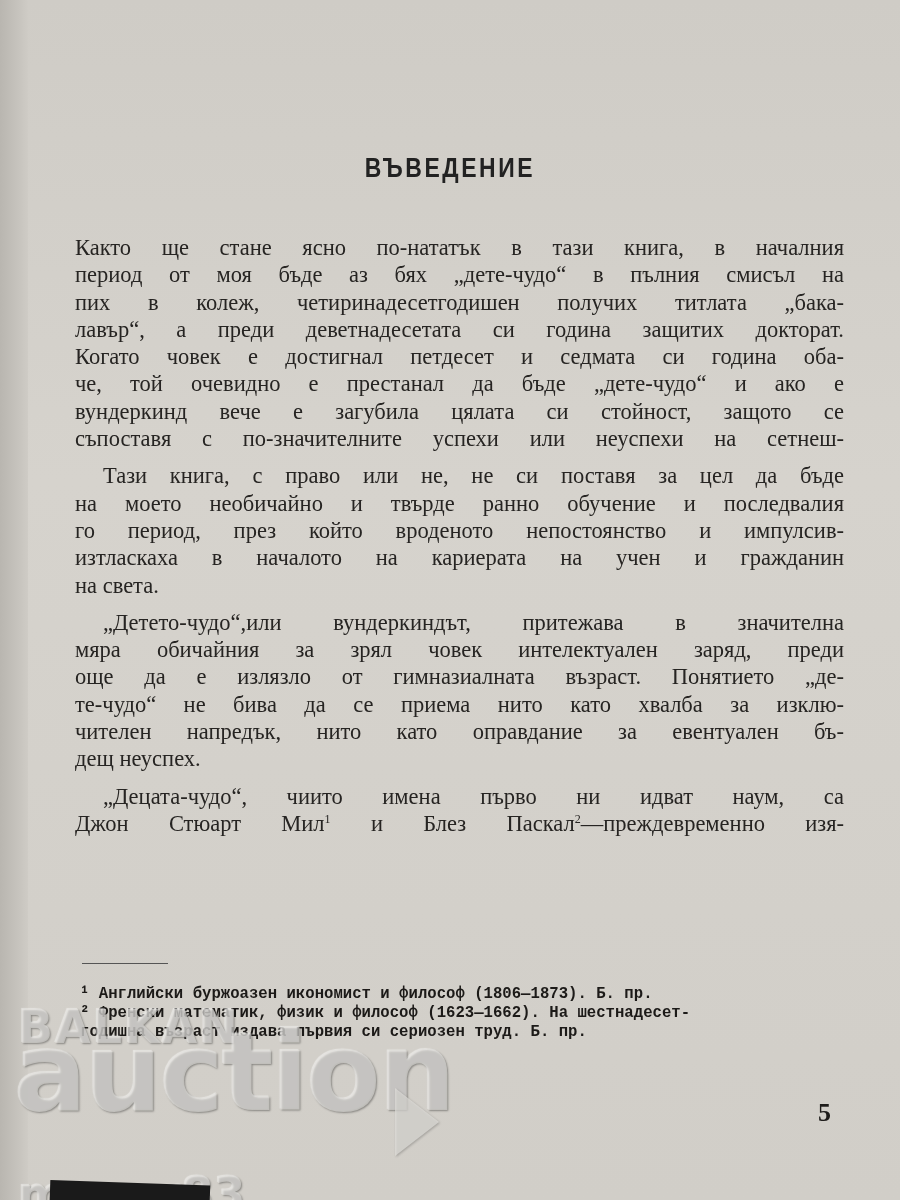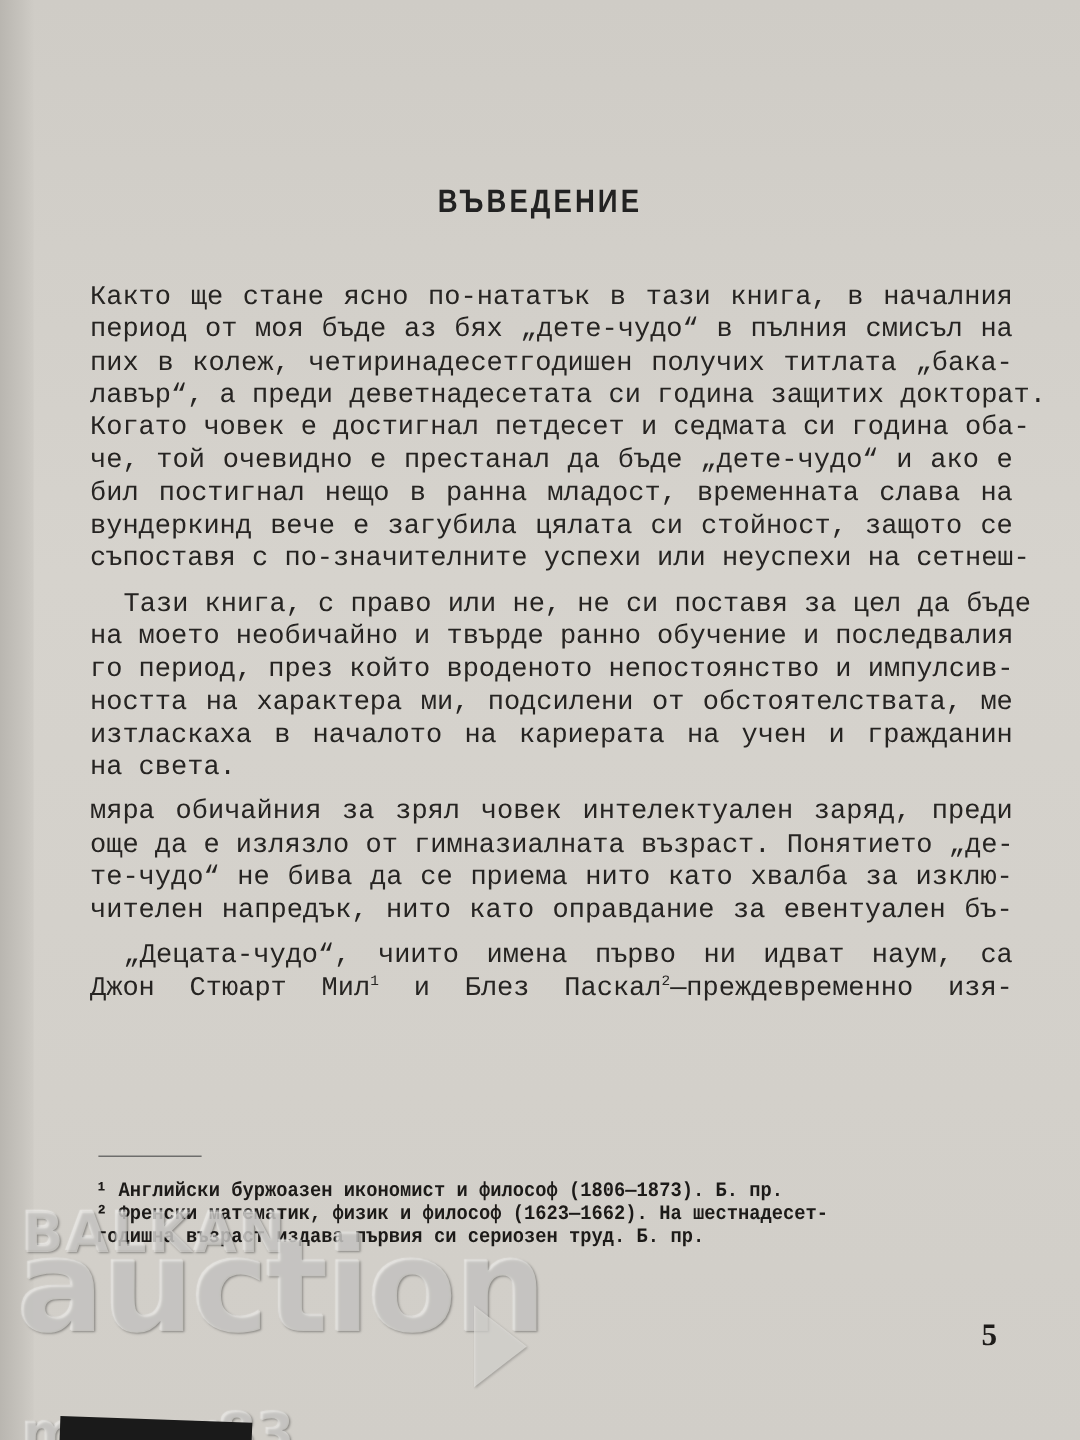--- a/index.html
+++ b/index.html
@@ -32,7 +32,7 @@
     font-size: 22.5px; line-height: 27.3px; color: #262422;
     text-align: justify;
   }
-  .body-text p { margin: 0 4px 10px 0; transform-origin: left; font-family: Liberation Mono, monospace; }
+  .body-text p { margin: 0 4px 10px 0; transform-origin: left; }
   .body-text p .ln { display: block; text-align-last: justify; white-space: nowrap; }
   .body-text p .ln.last { text-align-last: left; }
   .indent { padding-left: 28px; }

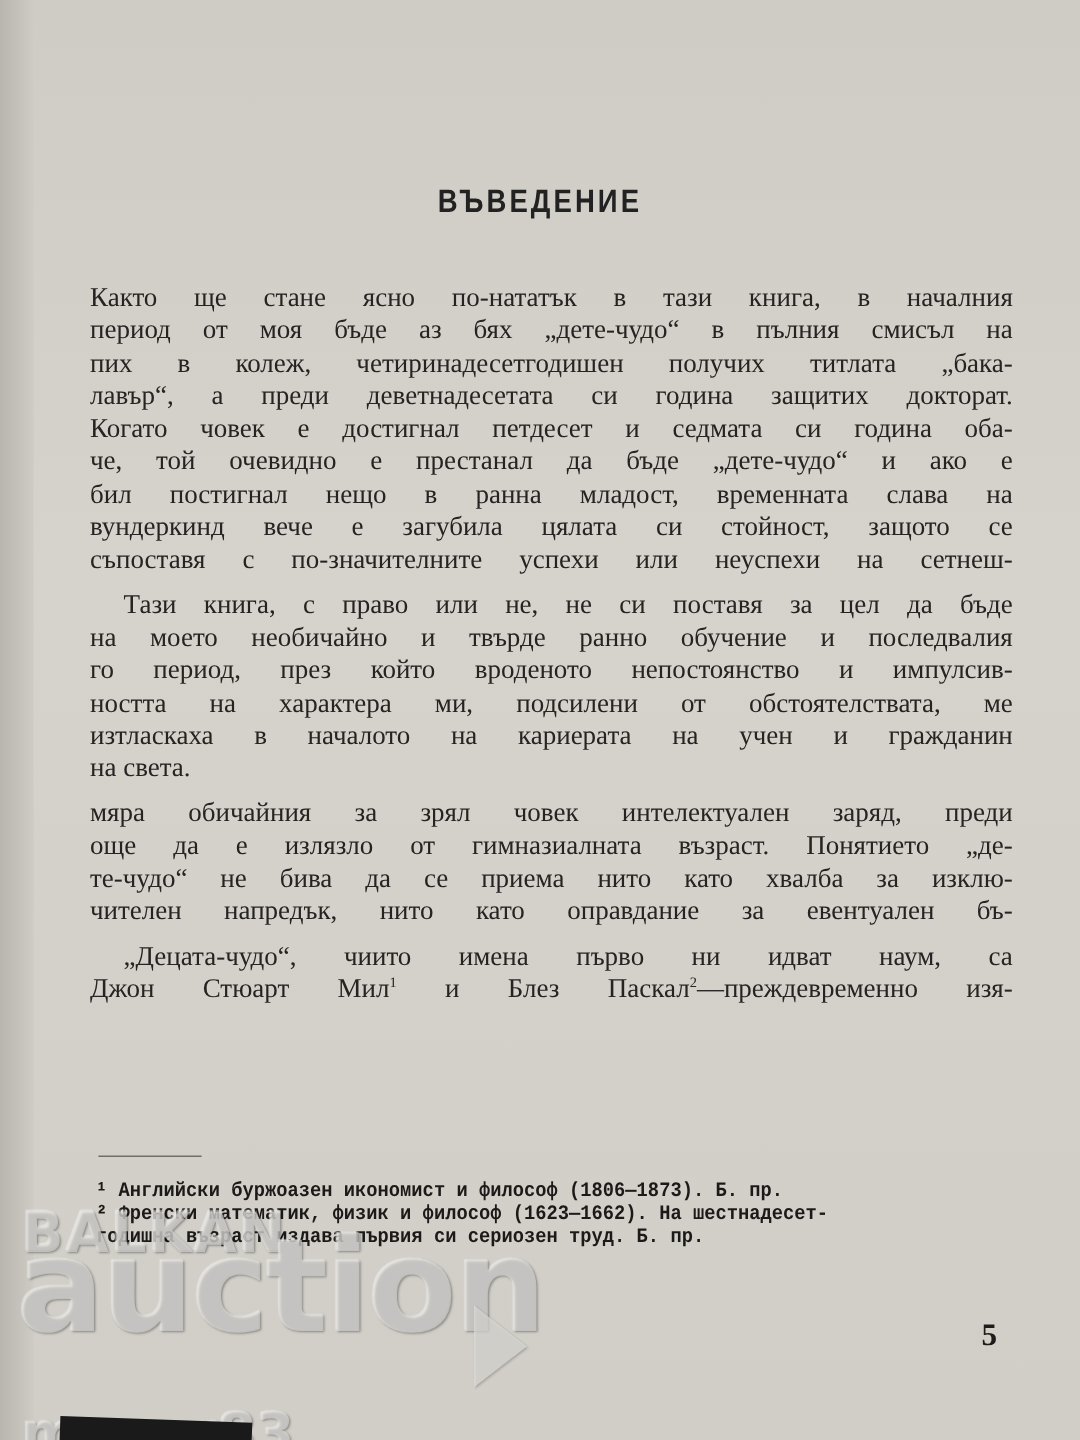--- a/index.html
+++ b/index.html
@@ -86,7 +86,6 @@
     <span class="ln">лавър“, а преди деветнадесетата си година защитих докторат.</span>
     <span class="ln">Когато човек е достигнал петдесет и седмата си година оба-</span>
     <span class="ln">че, той очевидно е престанал да бъде  „дете-чудо“  и ако е</span>
-    <span class="ln">бил постигнал нещо в ранна  младост, временната слава на</span>
     <span class="ln">вундеркинд вече е загубила цялата си стойност, защото се</span>
     <span class="ln">съпоставя с по-значителните успехи или неуспехи на сетнеш-</span>
   </p>

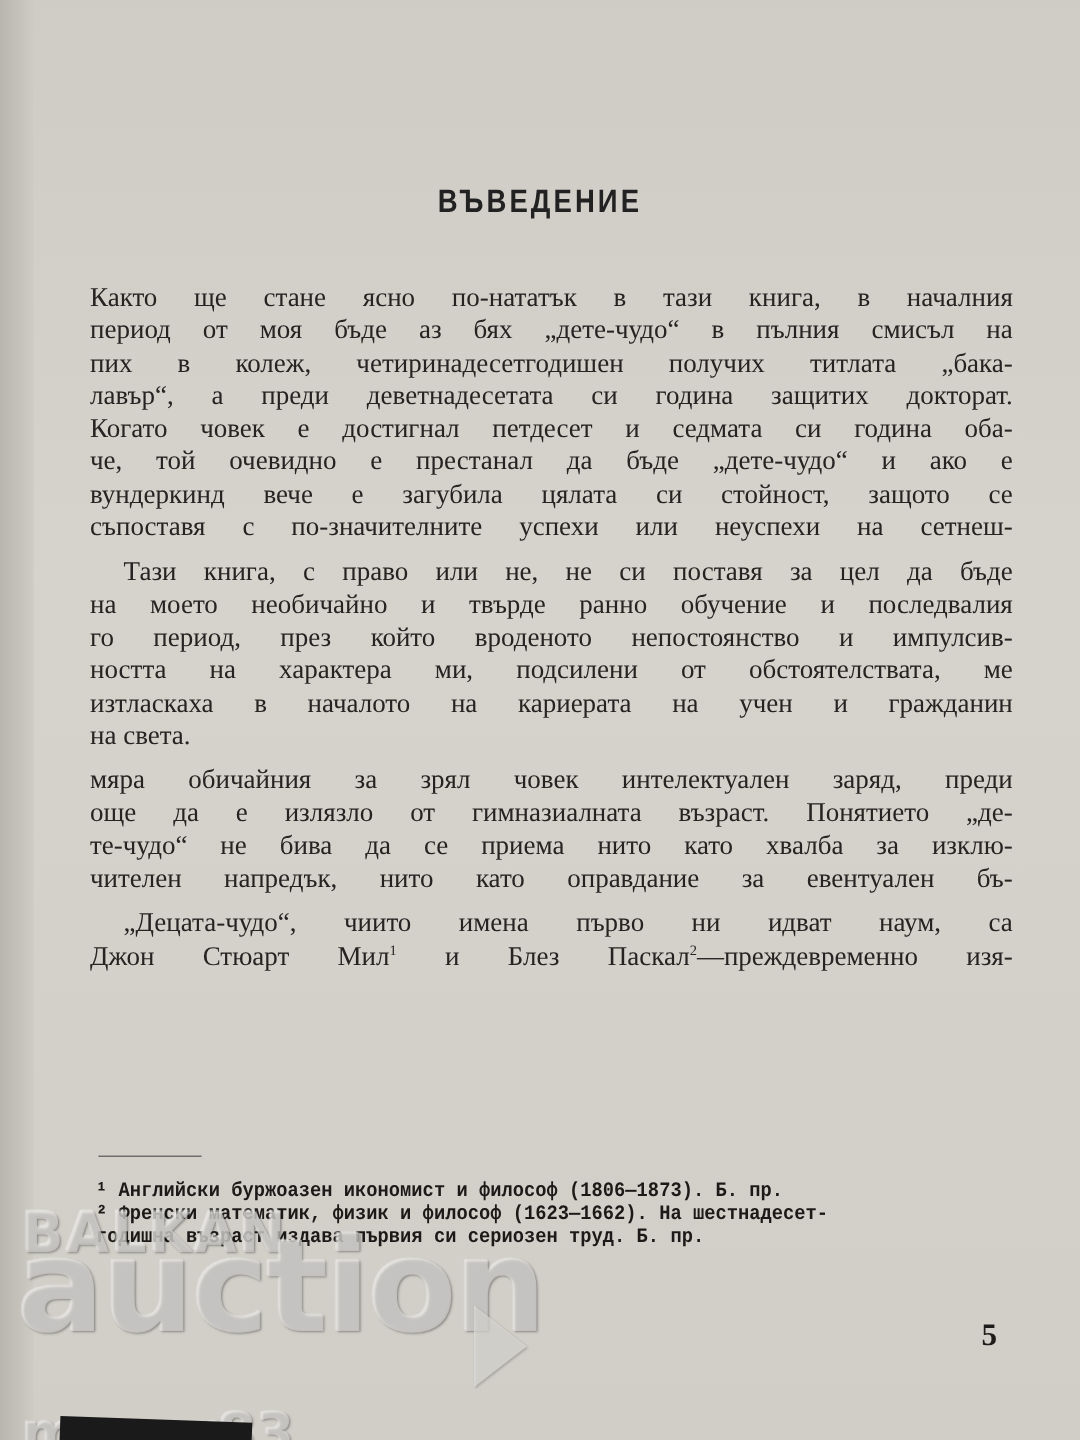--- a/index.html
+++ b/index.html
@@ -93,7 +93,6 @@
     <span class="ln indent">Тази книга, с право или не, не си поставя за цел да бъде</span>
     <span class="ln">на моето необичайно и твърде ранно обучение и последвалия</span>
     <span class="ln">го период, през който вроденото непостоянство и импулсив-</span>
-    <span class="ln">ността на характера ми, подсилени от обстоятелствата, ме</span>
     <span class="ln">изтласкаха в началото на кариерата на учен и гражданин</span>
     <span class="ln last">на света.</span>
   </p>

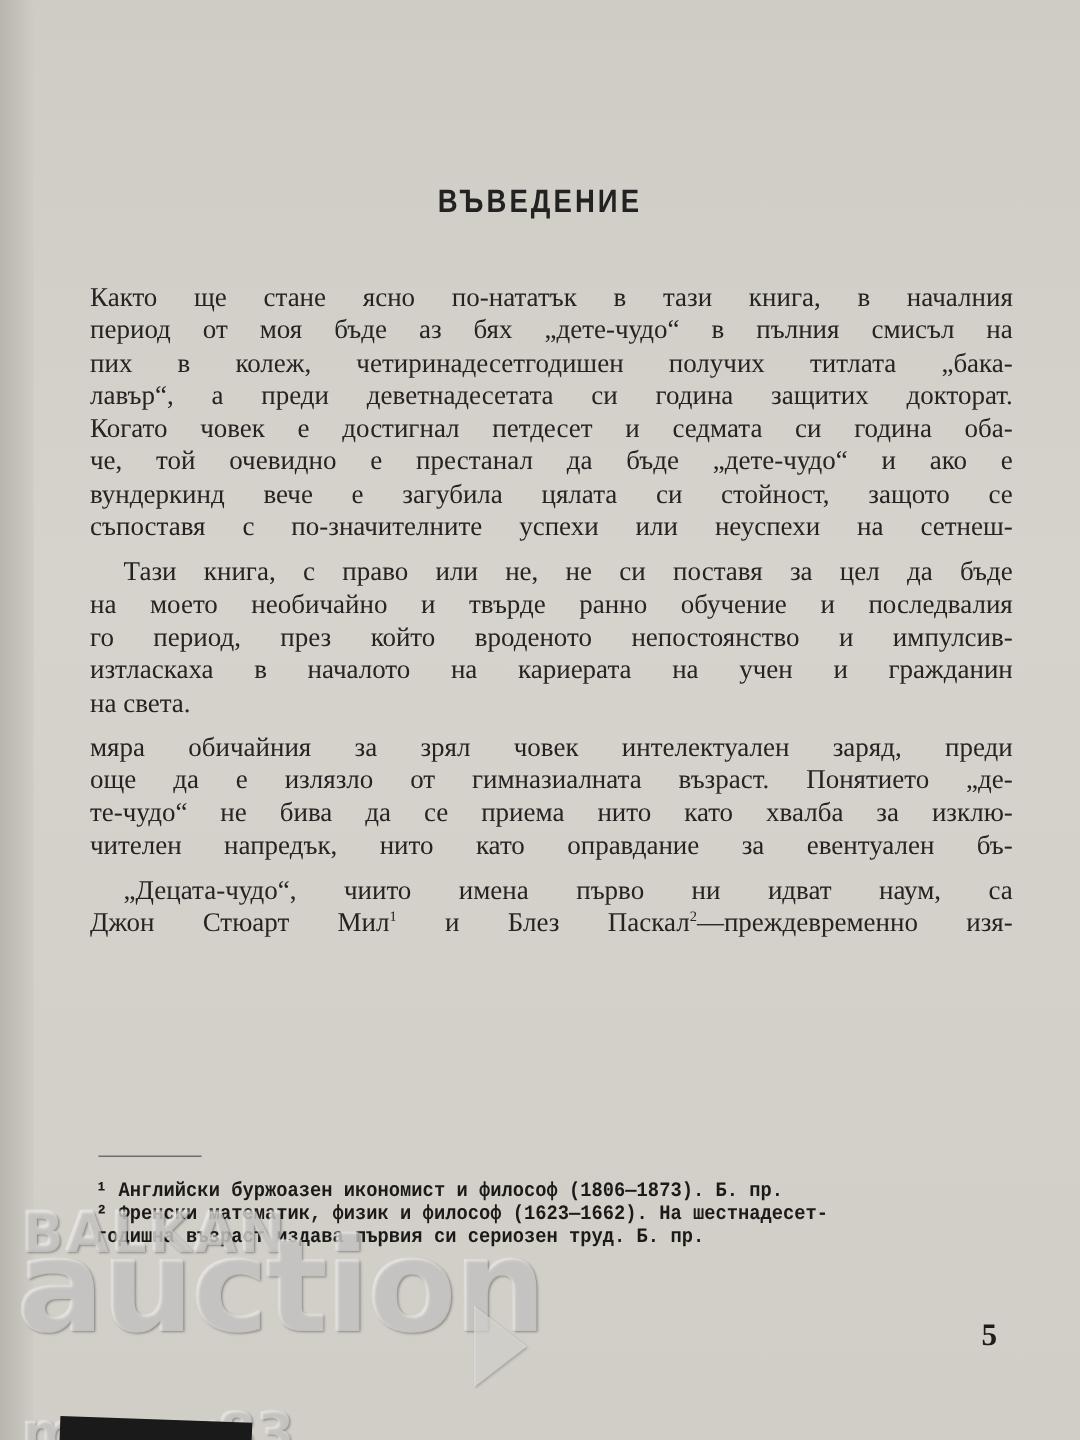--- a/index.html
+++ b/index.html
@@ -97,6 +97,7 @@
     <span class="ln last">на света.</span>
   </p>
   <p>
+    <span class="ln indent">„Детето-чудо“,или вундеркиндът,  притежава  в значителна</span>
     <span class="ln">мяра обичайния за зрял човек интелектуален заряд, преди</span>
     <span class="ln">още да е излязло от гимназиалната възраст. Понятието „де-</span>
     <span class="ln">те-чудо“ не бива да се приема нито като хвалба за изклю-</span>

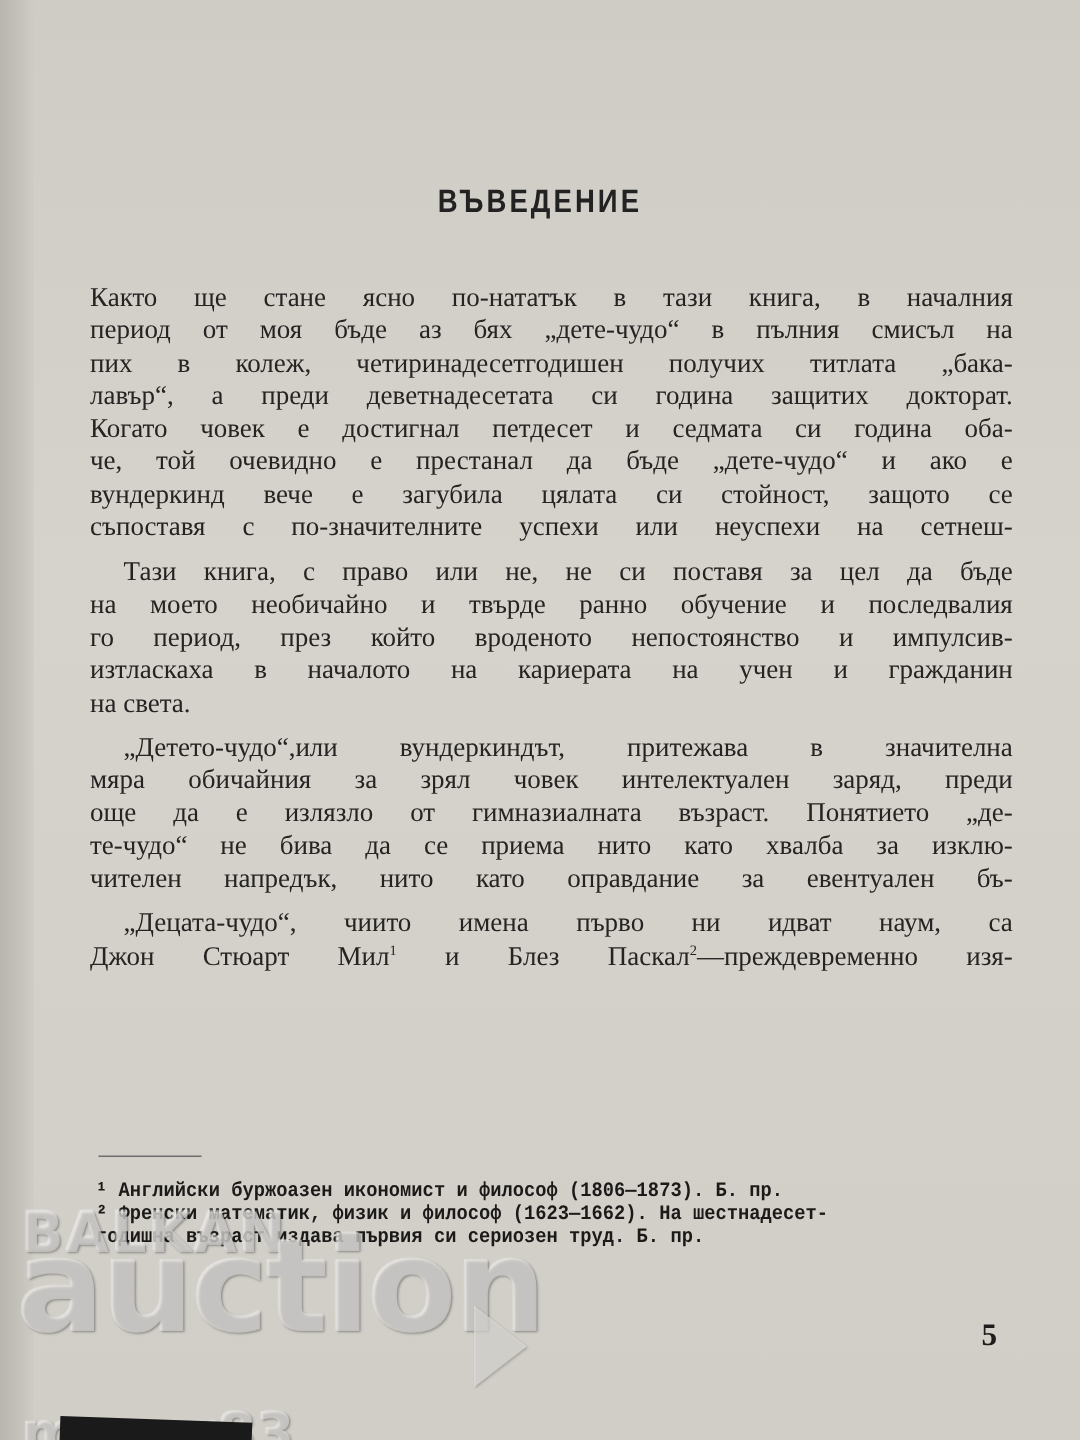--- a/index.html
+++ b/index.html
@@ -102,6 +102,7 @@
     <span class="ln">още да е излязло от гимназиалната възраст. Понятието „де-</span>
     <span class="ln">те-чудо“ не бива да се приема нито като хвалба за изклю-</span>
     <span class="ln">чителен напредък, нито като оправдание за евентуален бъ-</span>
+    <span class="ln last">дещ неуспех.</span>
   </p>
   <p>
     <span class="ln indent">„Децата-чудо“, чиито имена първо ни  идват наум, са</span>

